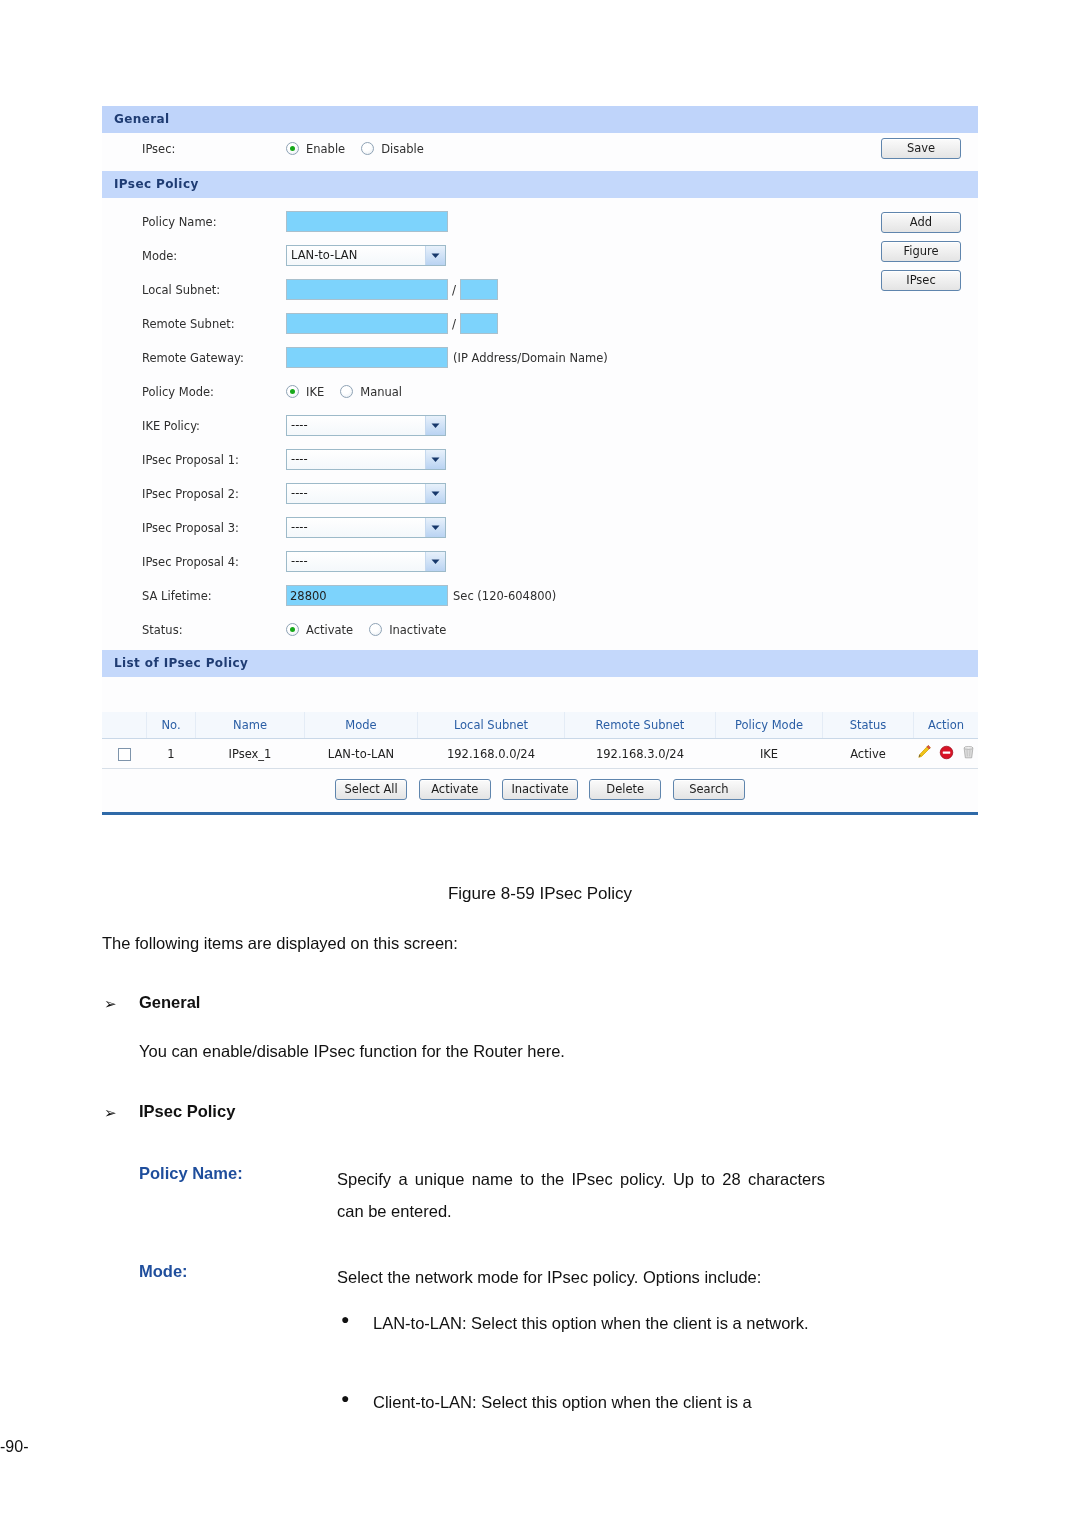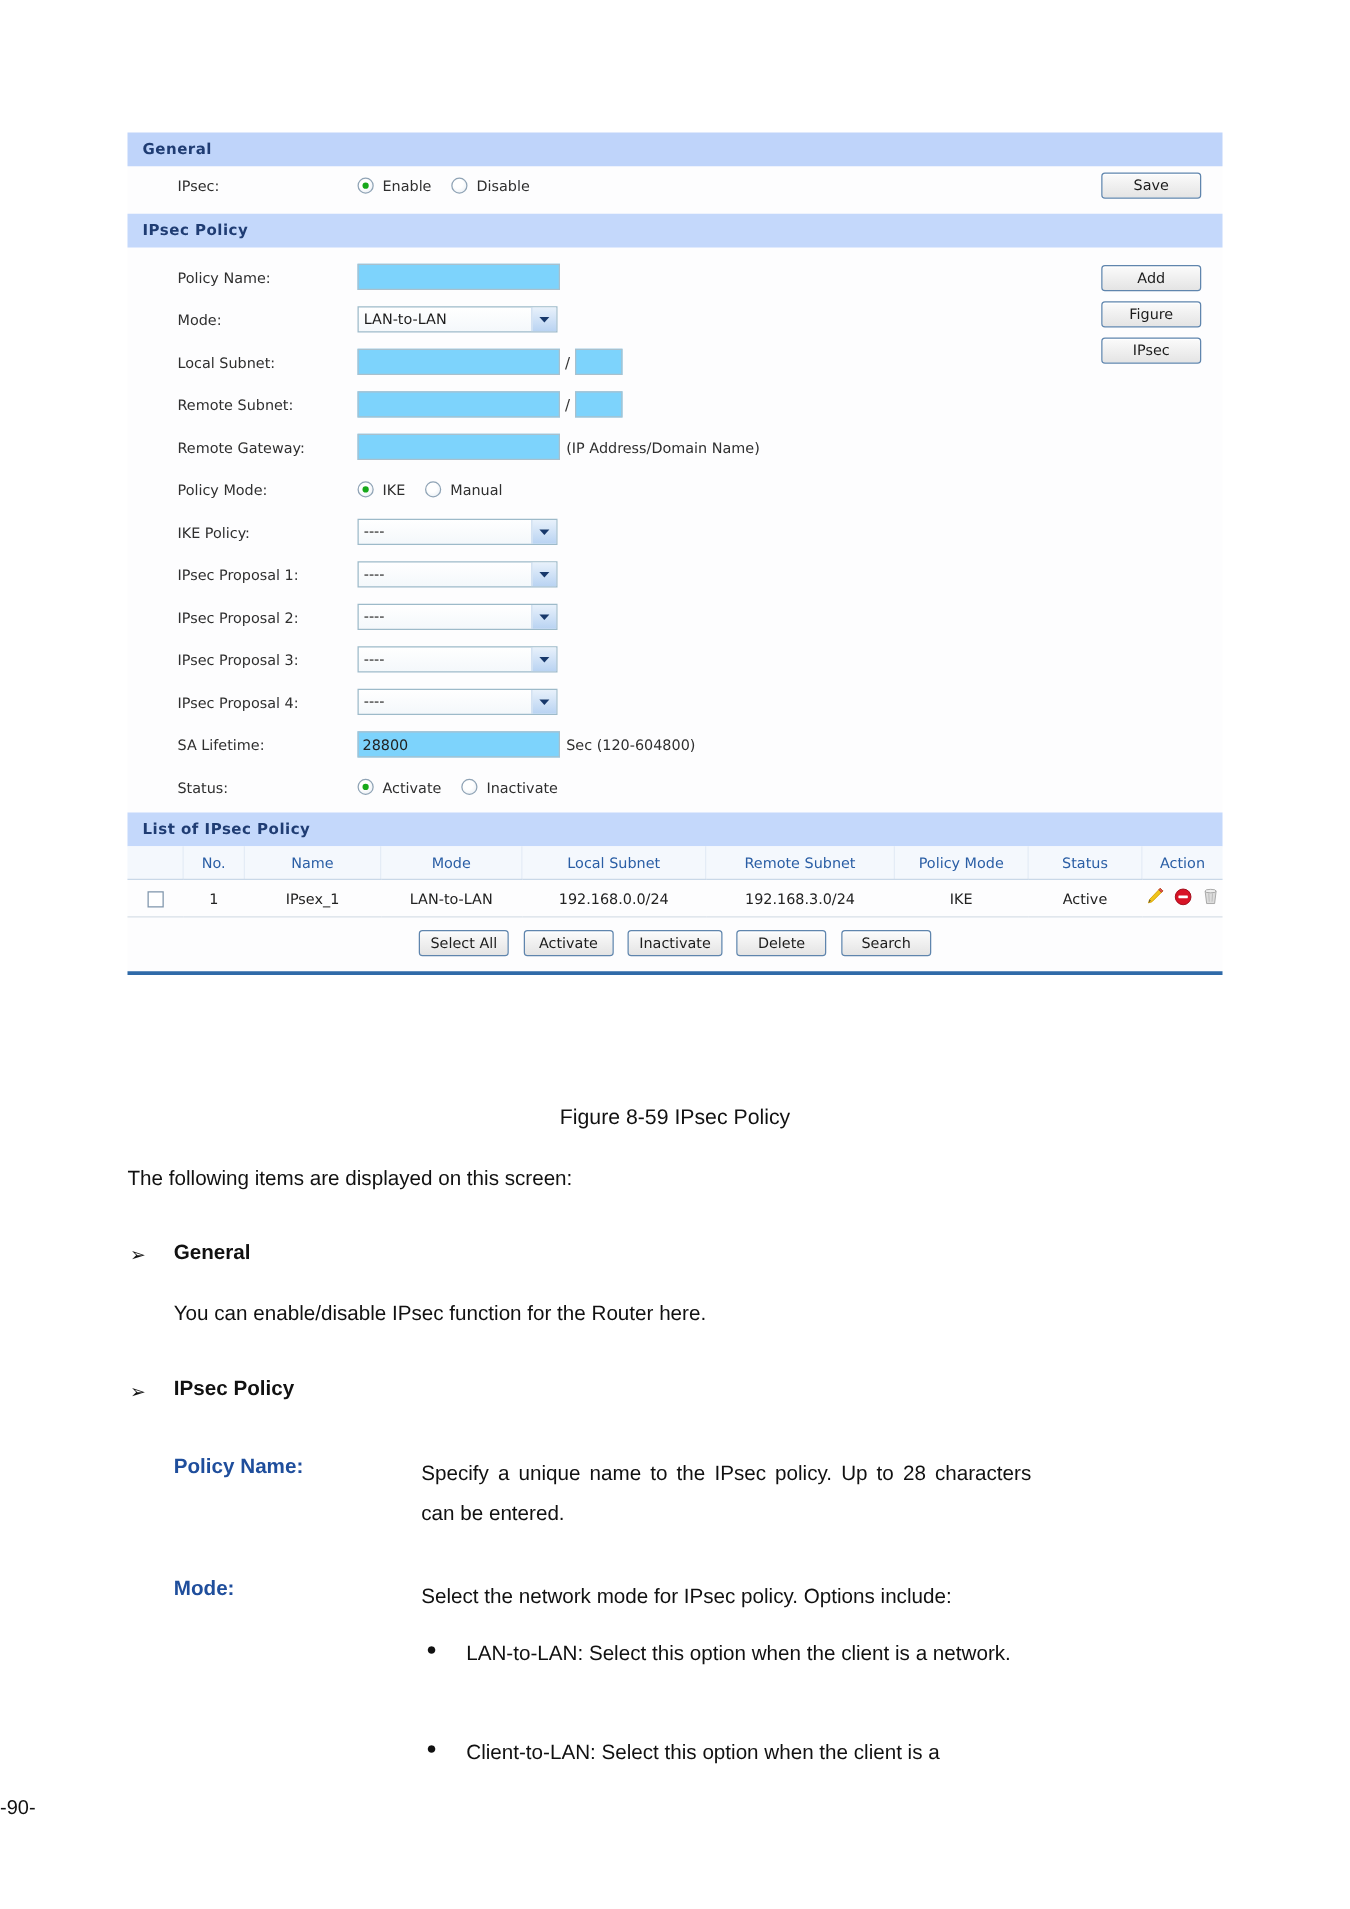--- a/index.html
+++ b/index.html
@@ -174,6 +174,7 @@
     width: 100%;
     border-collapse: collapse;
     font-size: 11.5px;
+    margin-top: 35px;
   }
   table.list th {
     background: #f4f8fd;

